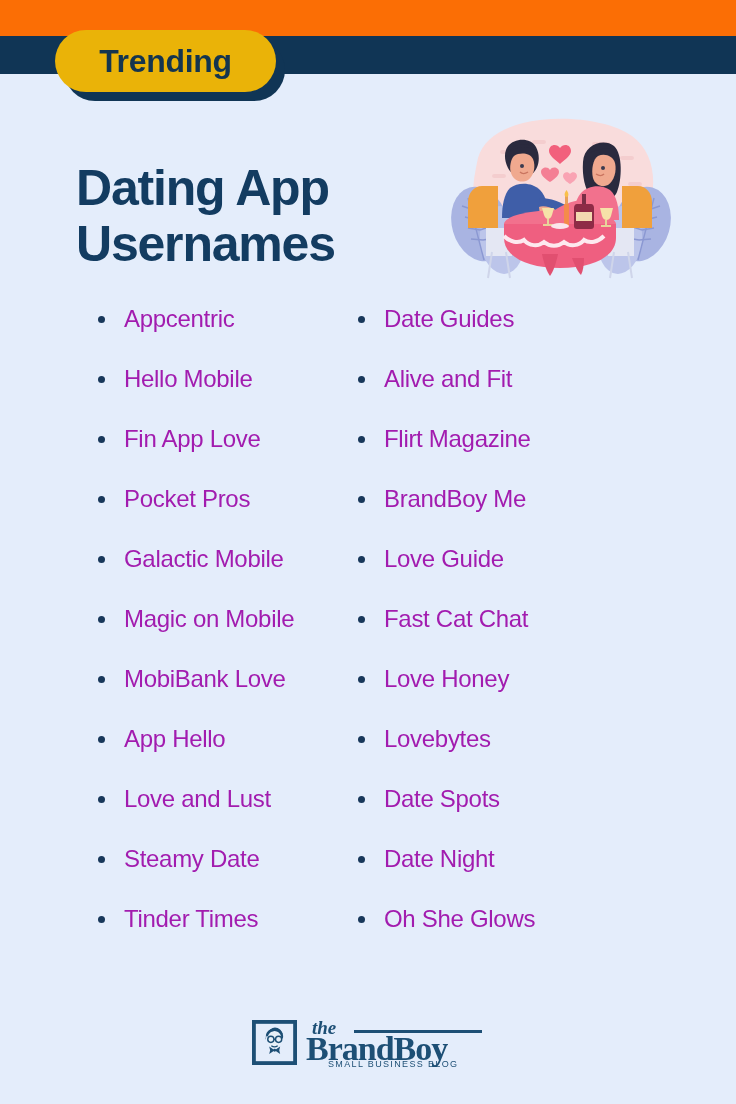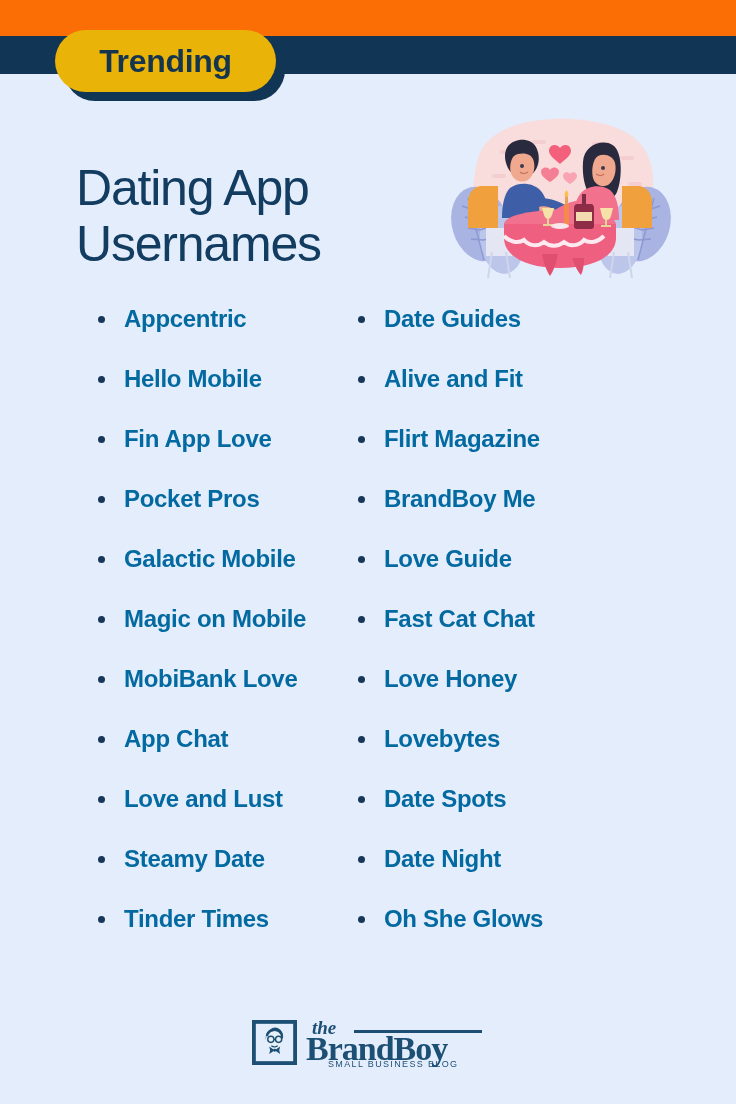--- a/index.html
+++ b/index.html
@@ -72,7 +72,7 @@
     left: 76px;
     width: 370px;
     font-size: 50px;
-    font-weight: 400;
+    font-weight: 700;
     line-height: 1.12;
     color: #133c61;
     letter-spacing: -1.2px;

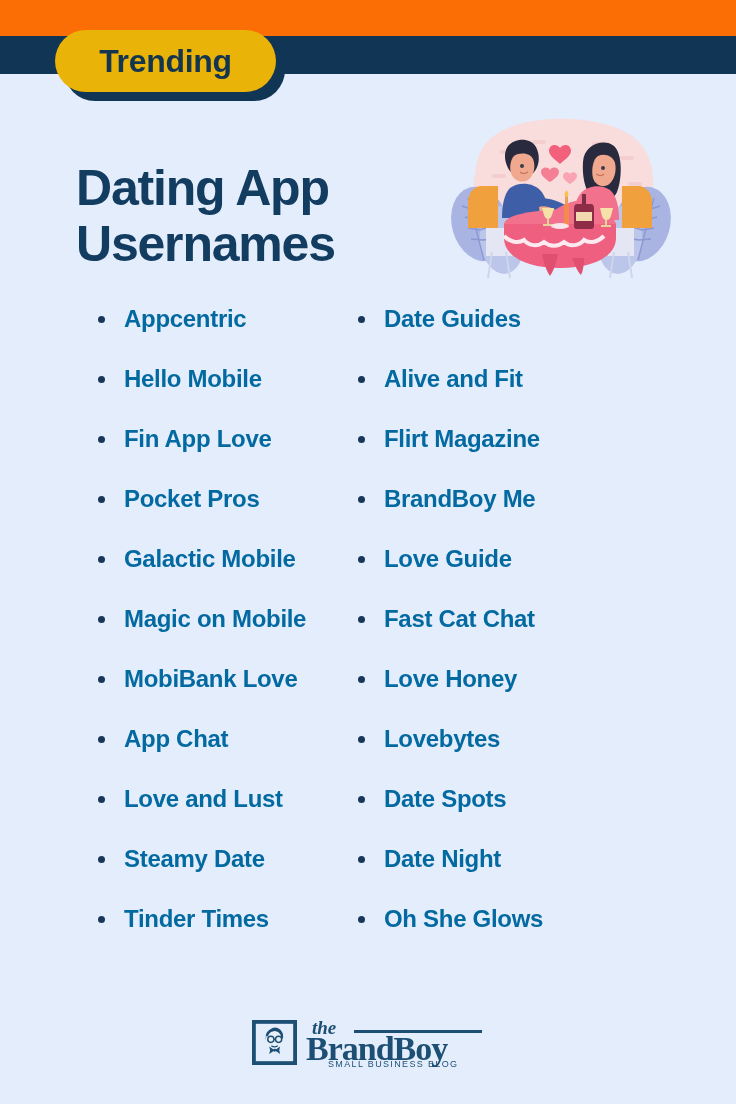--- a/index.html
+++ b/index.html
@@ -113,8 +113,8 @@
     line-height: 34px;
     padding-left: 26px;
     font-size: 24px;
-    font-weight: 700;
-    color: #0369a1;
+    font-weight: 400;
+    color: #a21caf;
     letter-spacing: -0.3px;
     white-space: nowrap;
   }

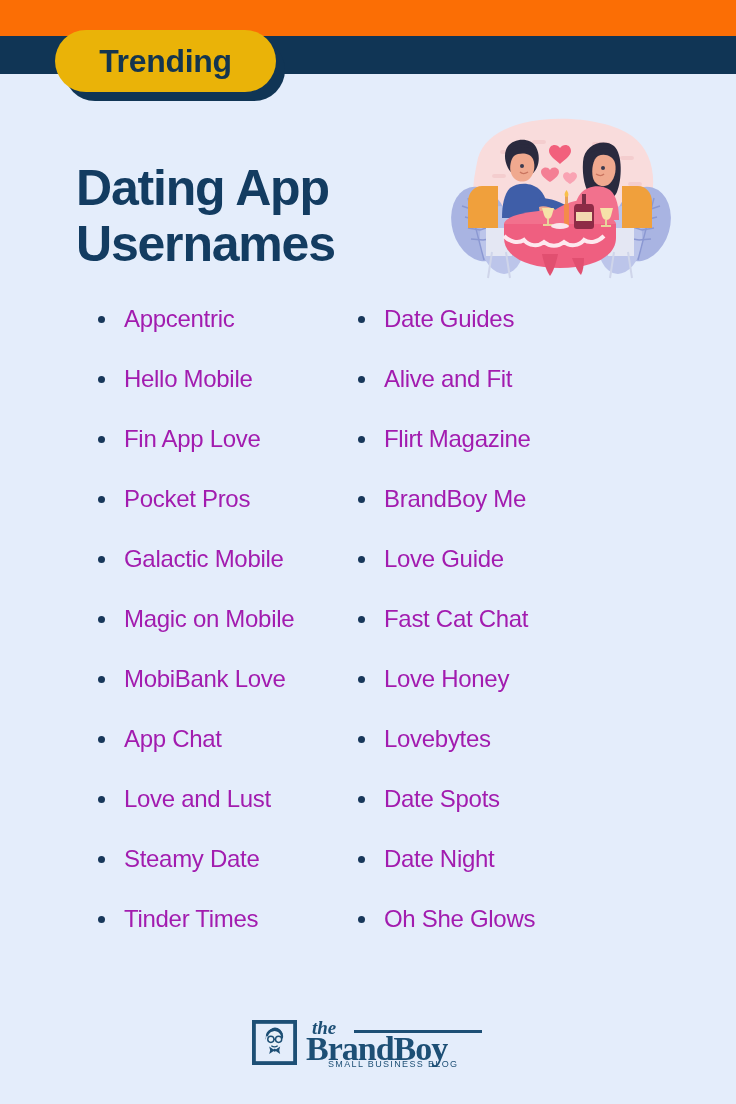--- a/index.html
+++ b/index.html
@@ -331,7 +331,7 @@
       <li class="list-item">Galactic Mobile</li>
       <li class="list-item">Magic on Mobile</li>
       <li class="list-item">MobiBank Love</li>
-      <li class="list-item">App Chat</li>
+      <li class="list-item">App Hello</li>
       <li class="list-item">Love and Lust</li>
       <li class="list-item">Steamy Date</li>
       <li class="list-item">Tinder Times</li>

